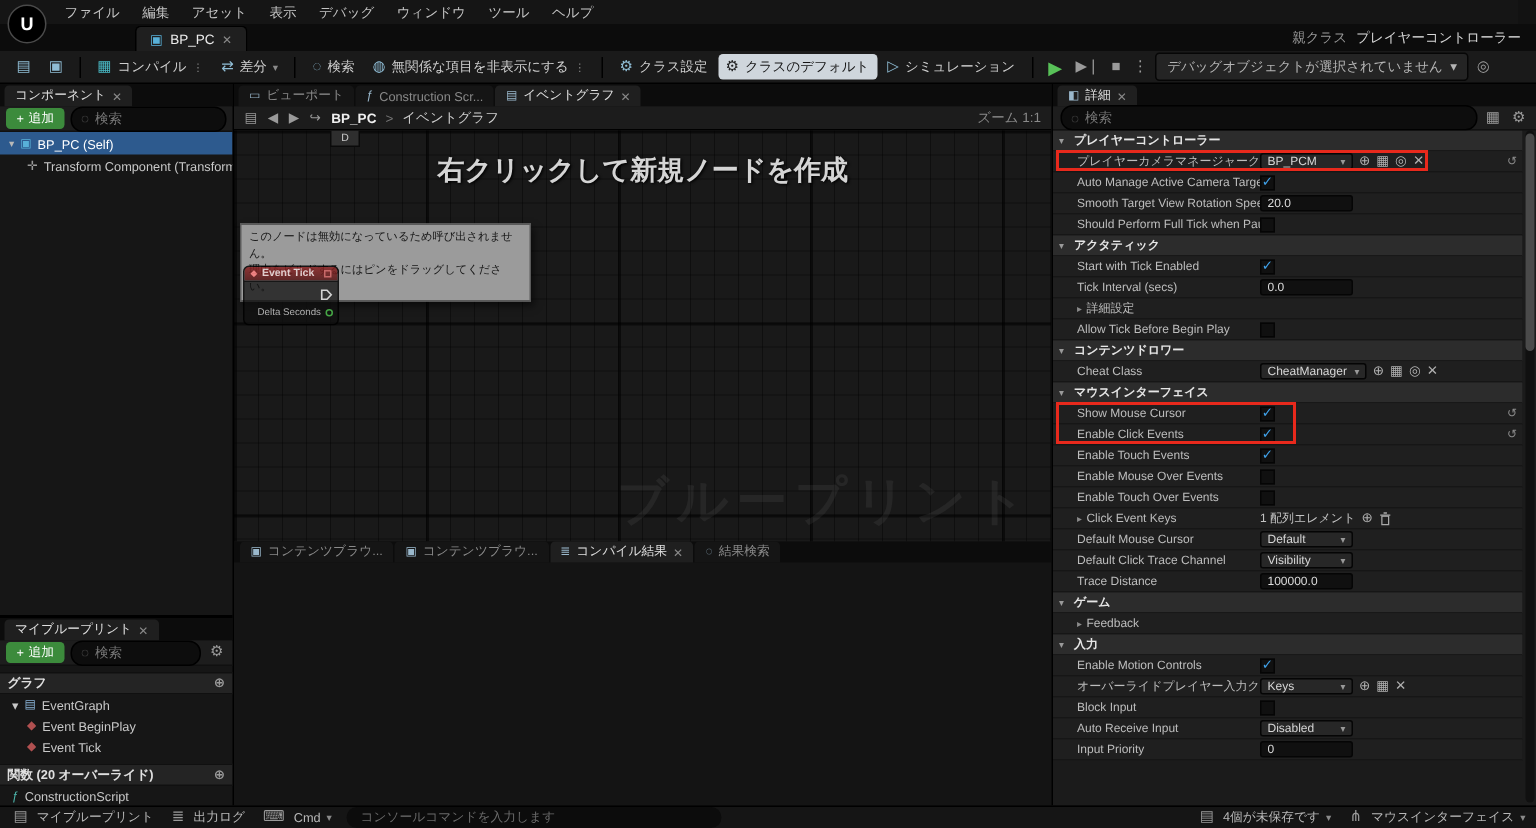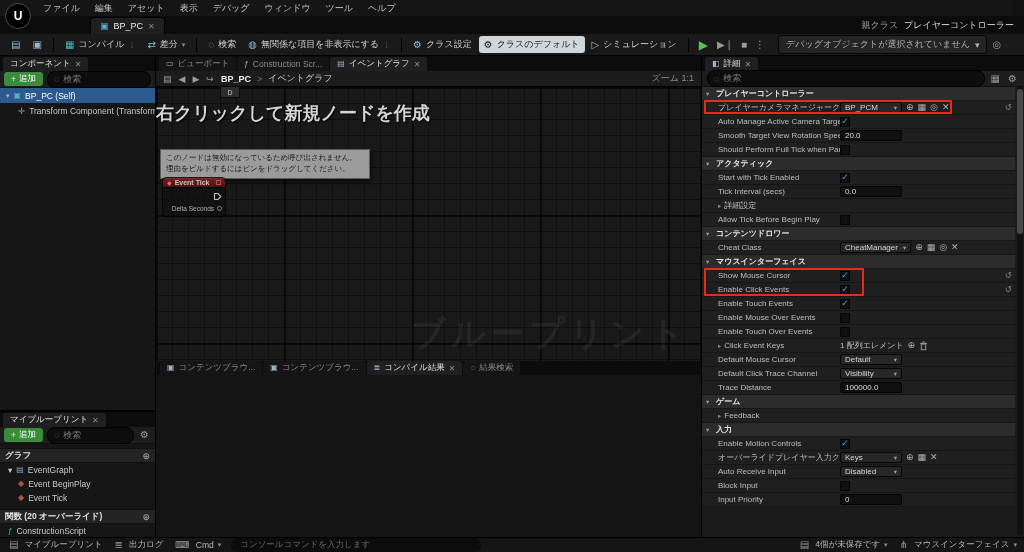--- a/index.html
+++ b/index.html
@@ -25,7 +25,7 @@
 .sep{width:1px;height:14px;background:#000;margin:0 4px;flex-shrink:0}
 .play-ic{color:#58c158;font-size:12px;padding:0 4px}
 .ctrl-ic{color:#9a9a9a;font-size:10px;padding:0 3px}
-.debug-dd{display:flex;align-items:center;gap:5px;background:#242424;border:1px solid #060606;border-radius:3px;padding:2px 7px;color:#b4b4b4;margin-left:8px}
+.debug-dd{display:flex;align-items:center;gap:5px;background:#242424;border:1px solid #060606;border-radius:3px;padding:2px 7px;color:#b4b4b4;margin-left:0}
 
 
 .tabstrip{height:15px;background:#0c0c0c;display:flex;align-items:flex-end;gap:1px;padding-left:3px}

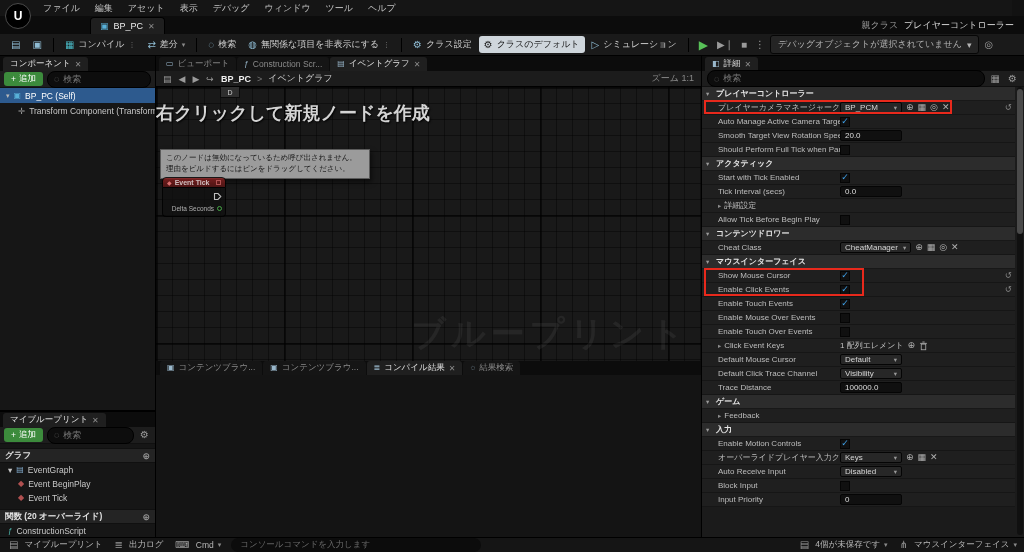--- a/index.html
+++ b/index.html
@@ -60,7 +60,7 @@
 .crumb .gt{color:#777}
 .zoom{margin-left:auto;color:#8a8a8a}
 .canvas{position:absolute;top:31px;left:0;right:0;height:274px;overflow:hidden;background-color:#191919;background-image:linear-gradient(rgba(0,0,0,.38) 1px,transparent 1px),linear-gradient(90deg,rgba(0,0,0,.38) 1px,transparent 1px),linear-gradient(rgba(0,0,0,.55) 2px,transparent 2px),linear-gradient(90deg,rgba(0,0,0,.55) 2px,transparent 2px);background-size:16px 16px,16px 16px,128px 128px,128px 128px}
-.graph-hint{position:absolute;top:14px;left:0;right:0;font-size:18px;font-weight:bold;color:#d4d4d4;text-shadow:1px 1px 2px #000}
+.graph-hint{position:absolute;top:14px;left:0;right:0;text-align:center;font-size:18px;font-weight:bold;color:#d4d4d4;text-shadow:1px 1px 2px #000}
 .partial-node{position:absolute;left:64px;top:0;width:20px;height:11px;background:#2e2e2e;border:1px solid #0a0a0a;border-top:none;color:#ccc;font-size:7px;display:flex;align-items:center;justify-content:center}
 .gtooltip{position:absolute;left:4px;top:62px;width:210px;background:#9b9b9b;color:#161616;font-size:7.5px;line-height:1.45;padding:3px 5px;border:1px solid #5a5a5a;box-shadow:2px 3px 5px rgba(0,0,0,.55)}
 .node{position:absolute;left:6px;top:90px;width:64px;opacity:.85}

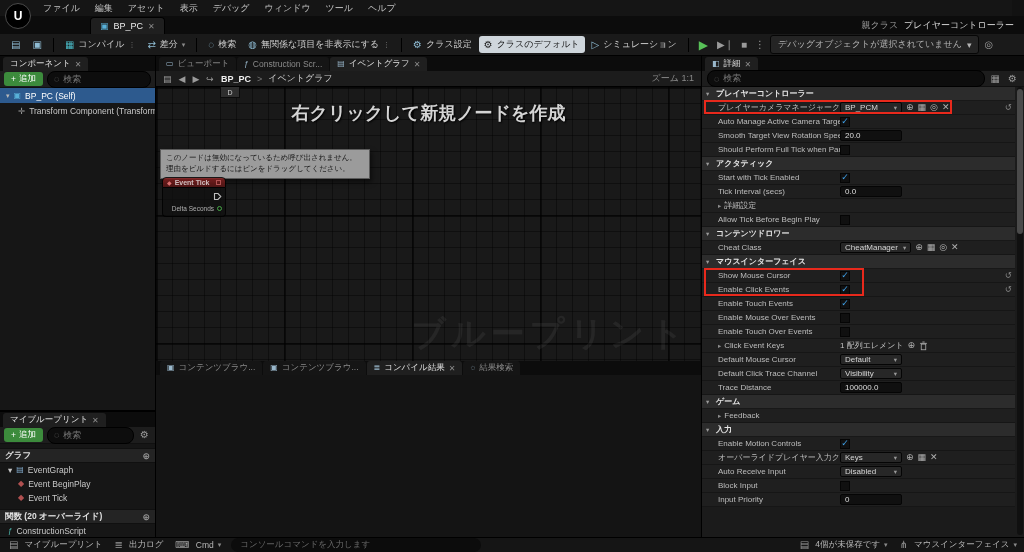--- a/index.html
+++ b/index.html
@@ -62,7 +62,7 @@
 .canvas{position:absolute;top:31px;left:0;right:0;height:274px;overflow:hidden;background-color:#191919;background-image:linear-gradient(rgba(0,0,0,.38) 1px,transparent 1px),linear-gradient(90deg,rgba(0,0,0,.38) 1px,transparent 1px),linear-gradient(rgba(0,0,0,.55) 2px,transparent 2px),linear-gradient(90deg,rgba(0,0,0,.55) 2px,transparent 2px);background-size:16px 16px,16px 16px,128px 128px,128px 128px}
 .graph-hint{position:absolute;top:14px;left:0;right:0;text-align:center;font-size:18px;font-weight:bold;color:#d4d4d4;text-shadow:1px 1px 2px #000}
 .partial-node{position:absolute;left:64px;top:0;width:20px;height:11px;background:#2e2e2e;border:1px solid #0a0a0a;border-top:none;color:#ccc;font-size:7px;display:flex;align-items:center;justify-content:center}
-.gtooltip{position:absolute;left:4px;top:62px;width:210px;background:#9b9b9b;color:#161616;font-size:7.5px;line-height:1.45;padding:3px 5px;border:1px solid #5a5a5a;box-shadow:2px 3px 5px rgba(0,0,0,.55)}
+.gtooltip{position:absolute;left:4px;top:62px;width:194px;background:#9b9b9b;color:#161616;font-size:7.5px;line-height:1.45;padding:3px 5px;border:1px solid #5a5a5a;box-shadow:2px 3px 5px rgba(0,0,0,.55)}
 .node{position:absolute;left:6px;top:90px;width:64px;opacity:.85}
 .node-h{background:linear-gradient(#8a2222,#551414);border:1px solid #000;border-radius:4px 4px 0 0;display:flex;align-items:center;gap:3px;padding:1px 4px;font-size:7px;color:#f0dada;font-weight:bold}
 .node-h .ev-ic{color:#ff8080;font-size:6px}

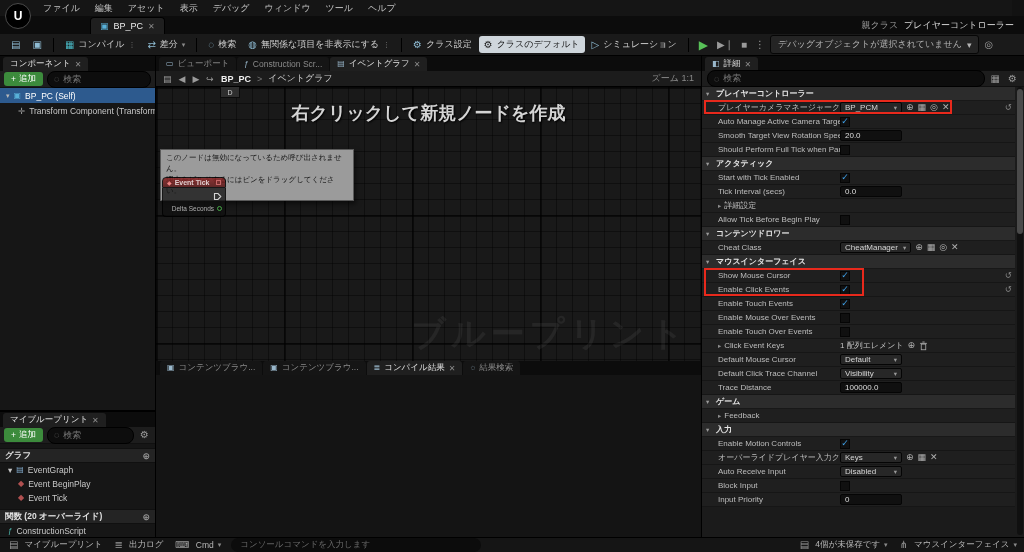--- a/index.html
+++ b/index.html
@@ -618,6 +618,15 @@
         </div>
         <div class="drow">
           <div class="dlabel">
+            <span>Block Input</span>
+          </div>
+          <div class="dval">
+            <span class="cb"></span>
+          </div>
+          <div class="dreset"></div>
+        </div>
+        <div class="drow">
+          <div class="dlabel">
             <span>Auto Receive Input</span>
           </div>
           <div class="dval">
@@ -625,15 +634,6 @@
               <span>Disabled</span>
               <span class="dv">▾</span>
             </span>
-          </div>
-          <div class="dreset"></div>
-        </div>
-        <div class="drow">
-          <div class="dlabel">
-            <span>Block Input</span>
-          </div>
-          <div class="dval">
-            <span class="cb"></span>
           </div>
           <div class="dreset"></div>
         </div>

